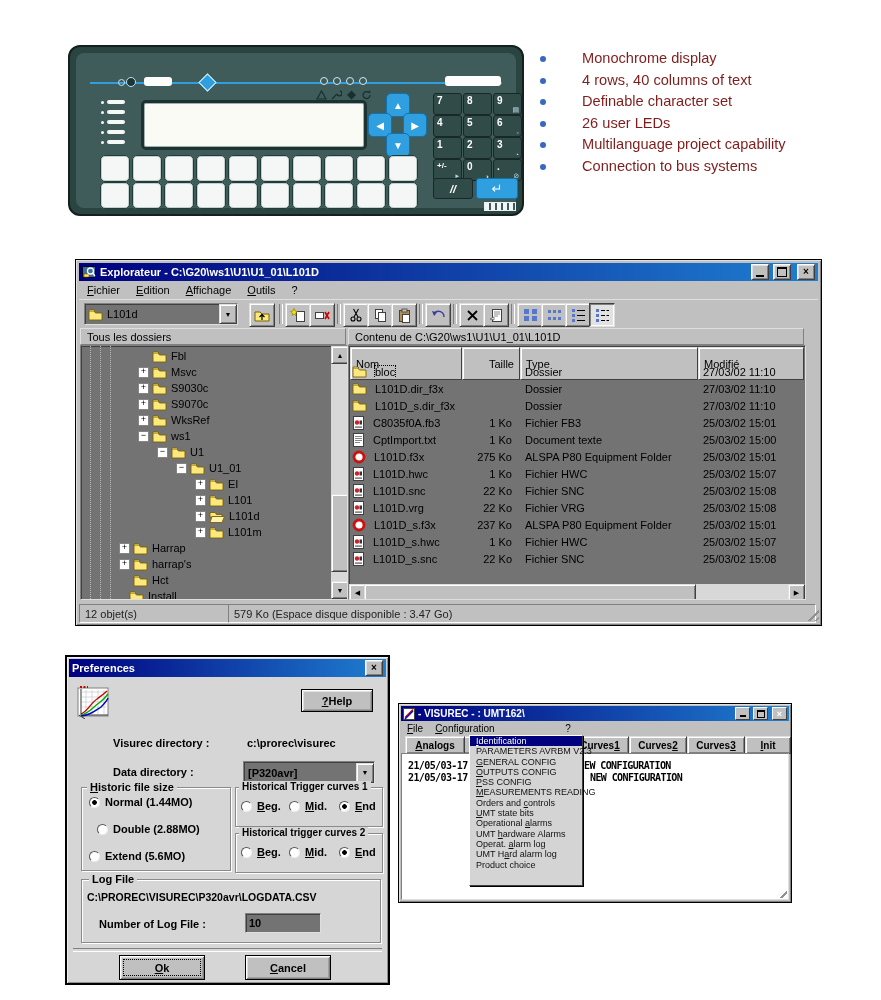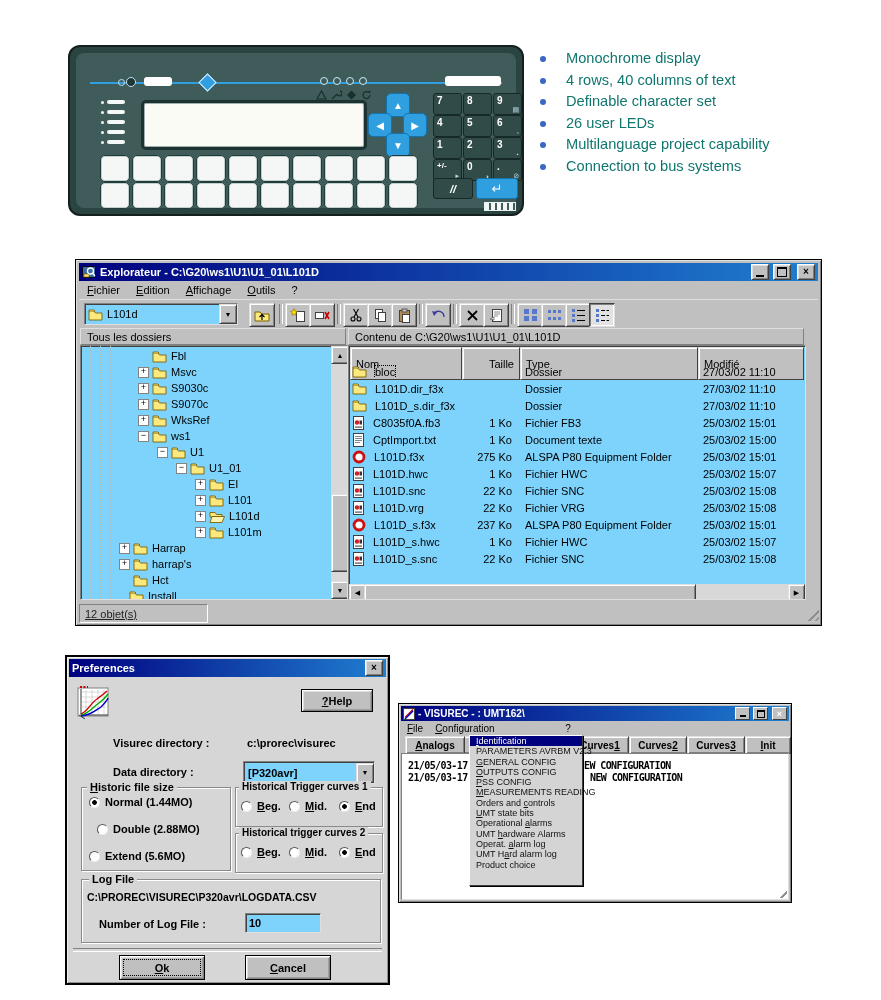--- a/index.html
+++ b/index.html
@@ -59,7 +59,7 @@
   #features{left:538px;top:50px;width:340px;}
   .feat{display:flex;align-items:flex-start;height:21.6px;}
   .fdot{width:6px;height:6px;border-radius:50%;margin:6px 10px 0 2px;flex:0 0 auto;}
-  .ftext{font-size:14.6px;color:#0f766e;margin-left:10px;white-space:nowrap;}
+  .ftext{font-size:14.6px;color:#7f1d1d;margin-left:26px;white-space:nowrap;}
 
   
   #explorer{left:75px;top:259px;width:745px;height:365px;background:#c0c0c0;border:1px solid #000;

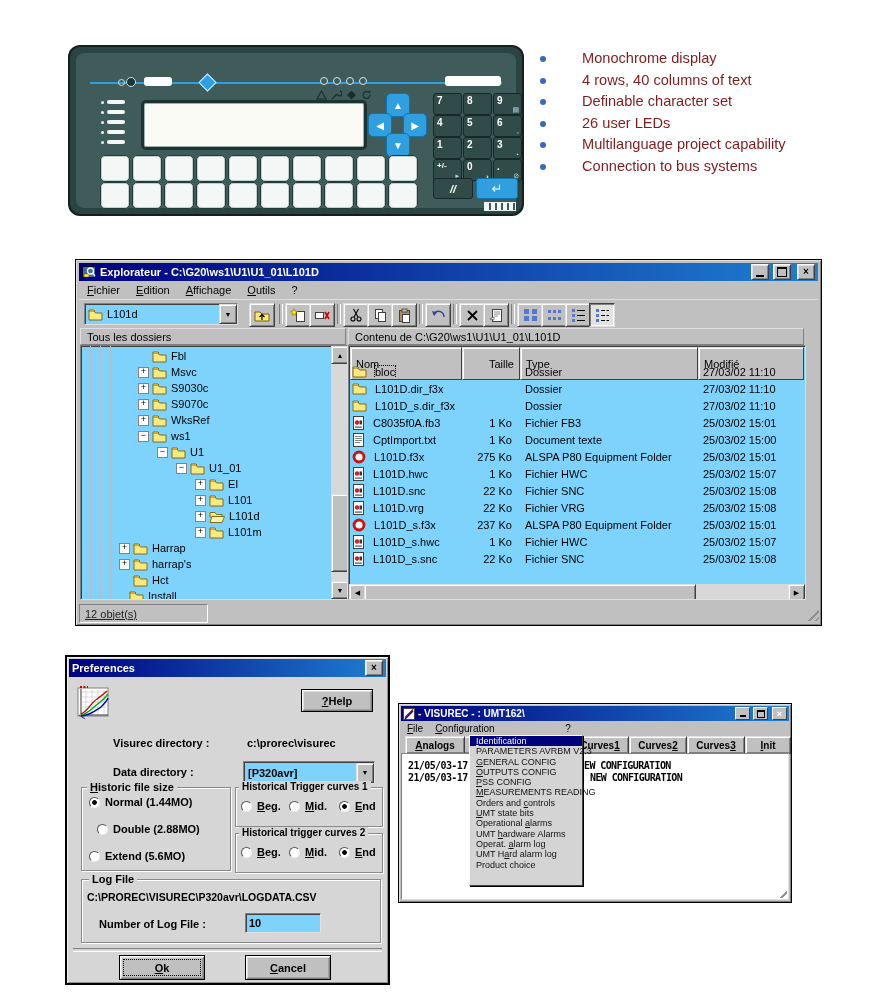--- a/index.html
+++ b/index.html
@@ -13,7 +13,7 @@
          box-shadow:inset 1px 1px 0 #fff, inset -1px -1px 0 #808080;}
   .bevel-in{background:#c0c0c0;border:1px solid;border-color:#404040 #dfdfdf #dfdfdf #404040;
          box-shadow:inset 1px 1px 0 #808080, inset -1px -1px 0 #fff;}
-  .sunken{background:#7dd3fc;border:1px solid;border-color:#808080 #dfdfdf #dfdfdf #808080;
+  .sunken{background:#737373;border:1px solid;border-color:#808080 #dfdfdf #dfdfdf #808080;
          box-shadow:inset 1px 1px 0 #404040;}
   .titlebar{background:linear-gradient(90deg,#00007f,#1f7fd0);color:#fff;font-weight:bold;
          font-size:11px;display:flex;align-items:center;gap:4px;padding:0 3px;}

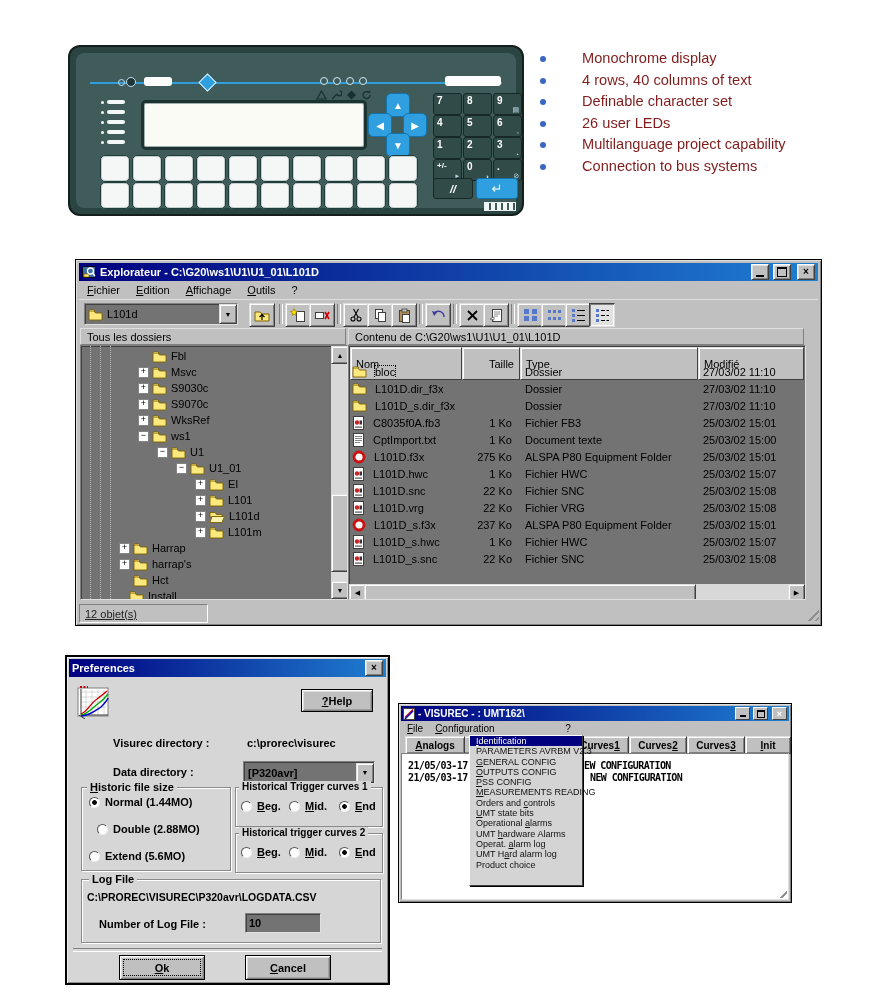--- a/index.html
+++ b/index.html
@@ -803,7 +803,7 @@
   </div>
 
   <div id="exp-status">
-    <span class="scell" style="left:3px;width:129px;text-decoration:underline;">12 objet(s)</span>
+    <span class="scell" style="left:3px;width:150px;">12 objet(s)</span>
     <span class="grip" style="position:absolute;right:2px;top:5px;width:12px;height:12px;"></span>
   </div>
 </div>

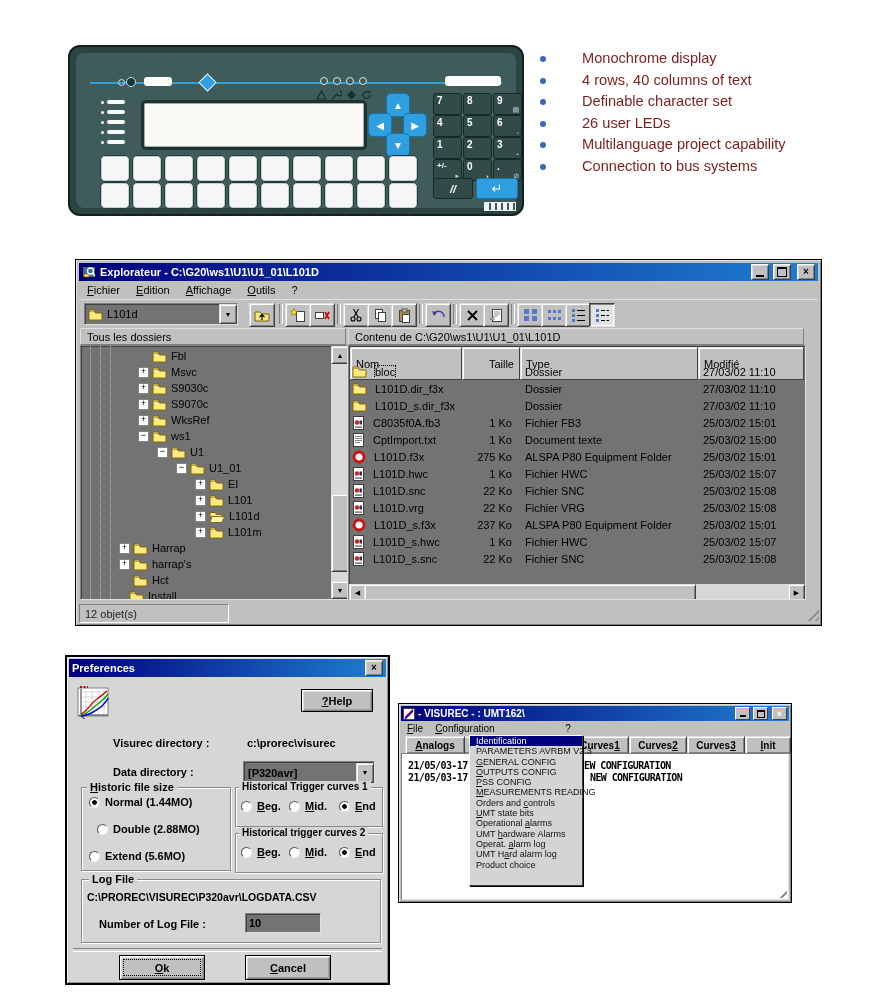--- a/index.html
+++ b/index.html
@@ -804,6 +804,7 @@
 
   <div id="exp-status">
     <span class="scell" style="left:3px;width:150px;">12 objet(s)</span>
+    <span class="scell" style="left:152px;width:588px;">579 Ko (Espace disque disponible : 3.47 Go)</span>
     <span class="grip" style="position:absolute;right:2px;top:5px;width:12px;height:12px;"></span>
   </div>
 </div>

